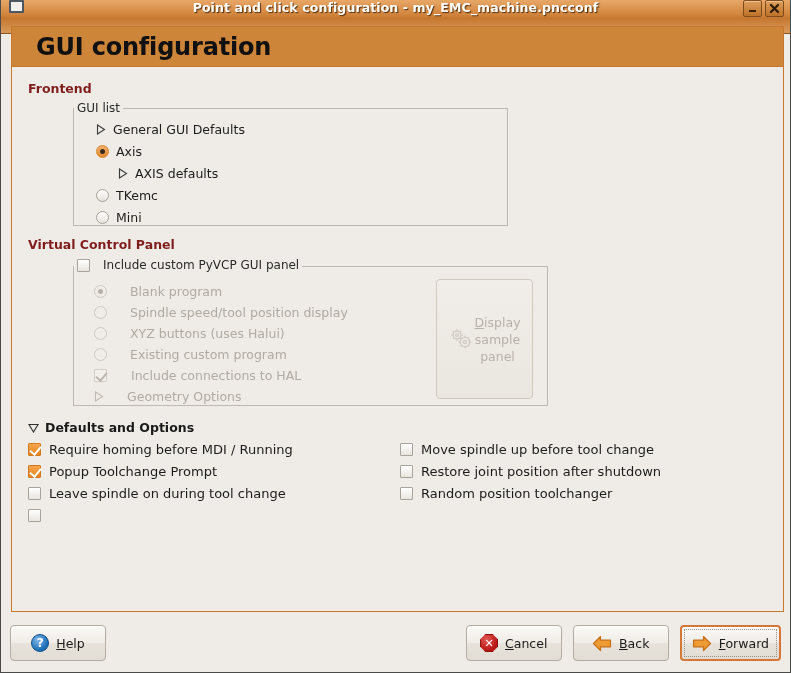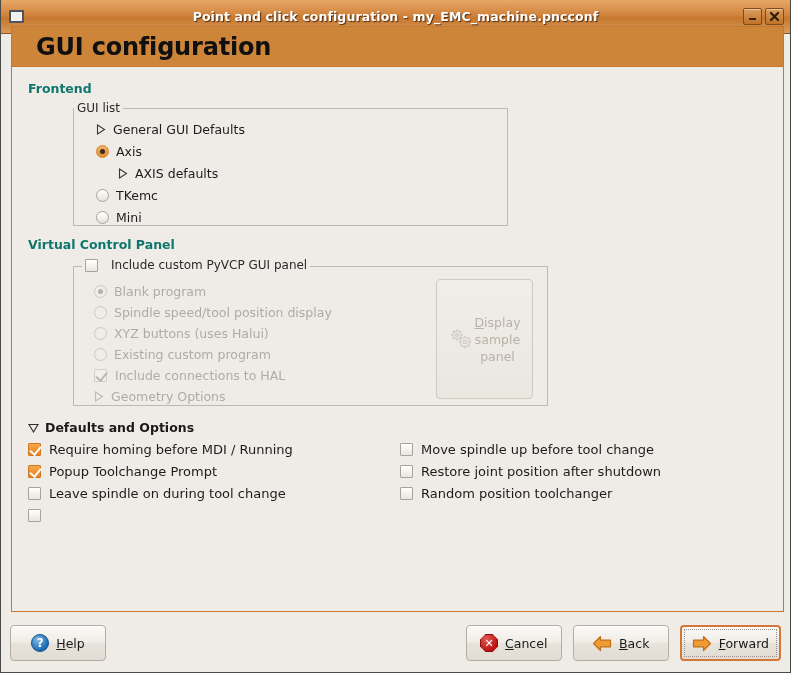--- a/index.html
+++ b/index.html
@@ -25,7 +25,7 @@
     height: 34px;
     background: linear-gradient(to bottom, #e8a767 0%, #d1843c 45%, #c5772f 55%, #d99a5c 100%);
     border-bottom: 1px solid #8a5520;
-    display: flex; align-items: center;
+    display: flex; align-items: flex-start;
     padding: 0 3px;
   }
   .win-icon {

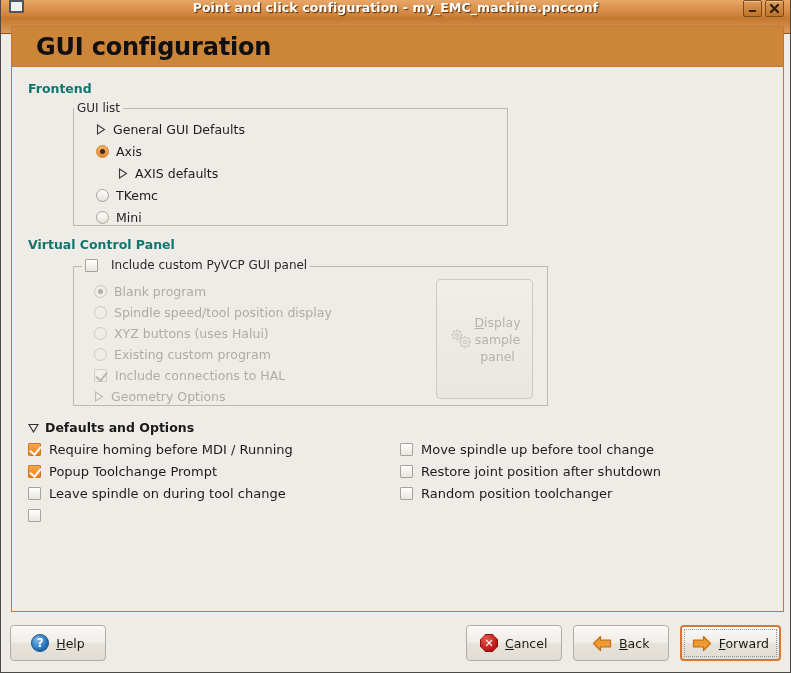--- a/index.html
+++ b/index.html
@@ -94,7 +94,7 @@
   }
 
   .section-label {
-    font-size: 12.5px; font-weight: bold; color: #0f766e;
+    font-size: 12.5px; font-weight: bold; color: #7f1d1d;
     margin-bottom: 2px;
   }
 

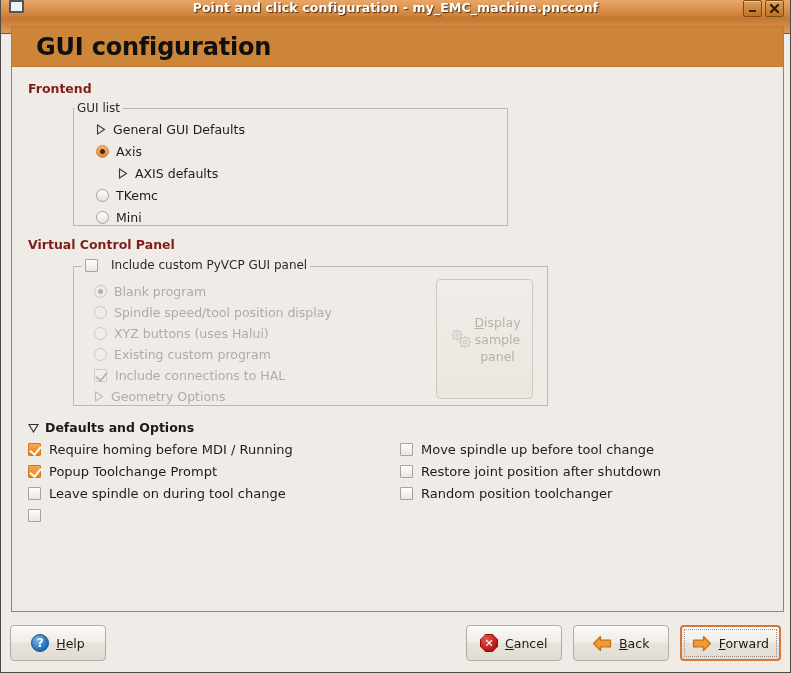--- a/index.html
+++ b/index.html
@@ -193,7 +193,7 @@
     width: 475px; height: 140px; margin-top: 14px;
     padding: 14px 0 0 0;
   }
-  #pyvcp-box .gb-title { top: -9px; left: 8px; }
+  #pyvcp-box .gb-title { top: -9px; left: 0; }
   .dim-text { color: #b0aba3; }
   .opt-row {
     display: flex; align-items: center;

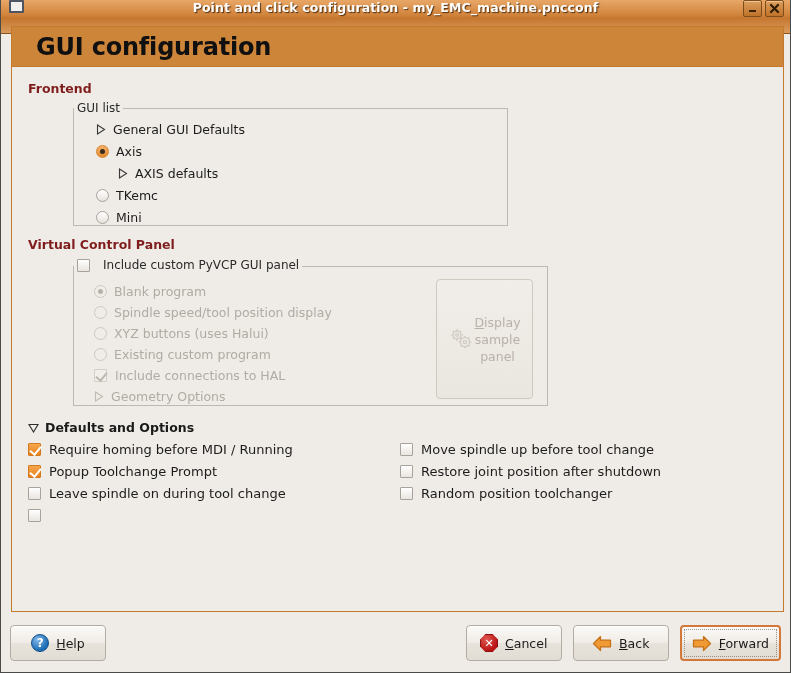--- a/index.html
+++ b/index.html
@@ -200,6 +200,7 @@
     height: 21px;
     padding-left: 20px;
     font-size: 12.5px;
+    gap: 16px;
   }
 
   .sample-panel-btn {

